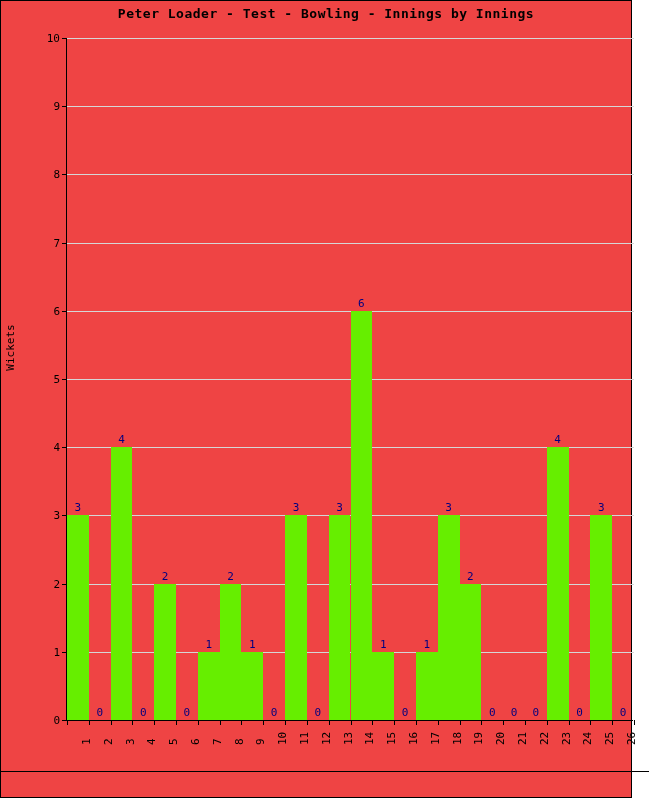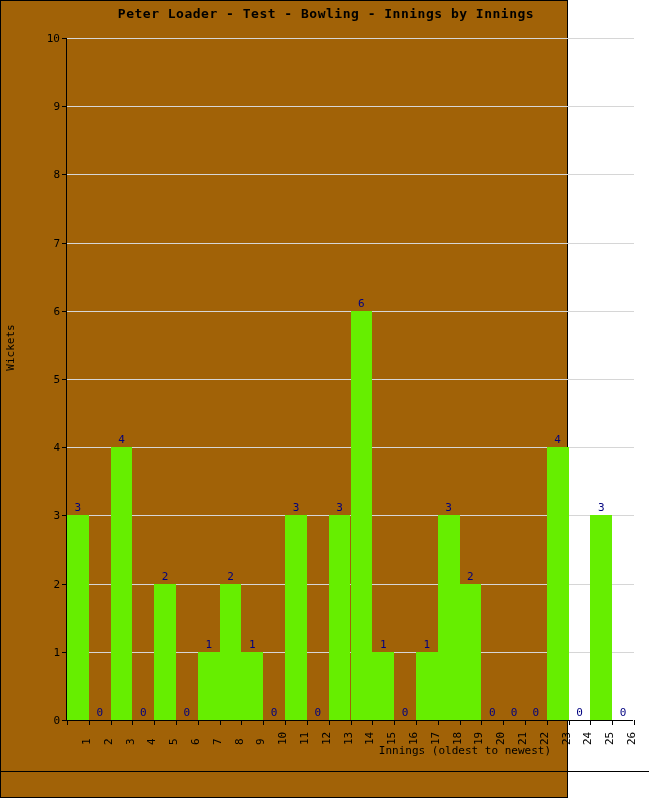--- a/index.html
+++ b/index.html
@@ -15,11 +15,11 @@
   }
   #canvas {
     position: relative;
-    width: 568px;
+    width: 632px;
     height: 798px;
     border: 1px solid #000000;
     box-sizing: border-box;
-    background: #a16207;
+    background: #ef4444;
   }
   
   #chart-title {

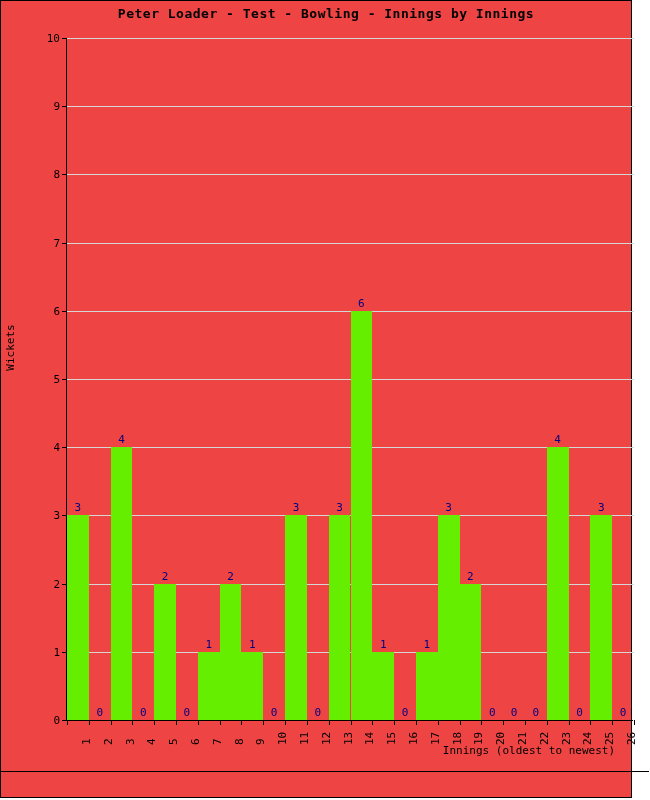--- a/index.html
+++ b/index.html
@@ -295,7 +295,6 @@
       <div class="xtick-label" style="left: 560.096px; top: 22px;">26</div>
     </div>
 
-  <div id="xaxis-title">Innings (oldest to newest)</div>
 
   <div id="footer-rule"></div>
 

